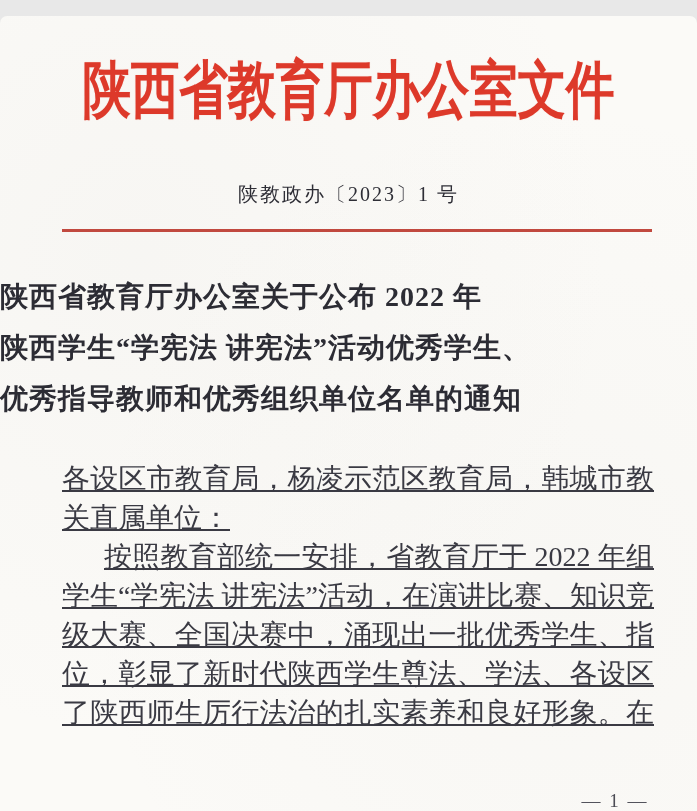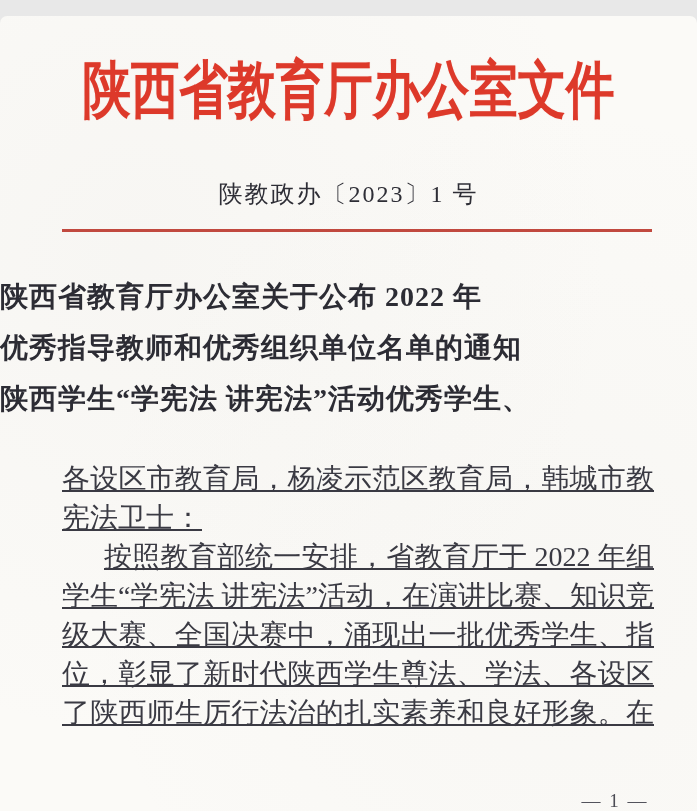--- a/index.html
+++ b/index.html
@@ -44,7 +44,7 @@
     left: 0;
     width: 697px;
     text-align: center;
-    font-size: 24px;
+    font-size: 20px;
     line-height: 30px;
     color: #2e2e36;
     letter-spacing: 2px;

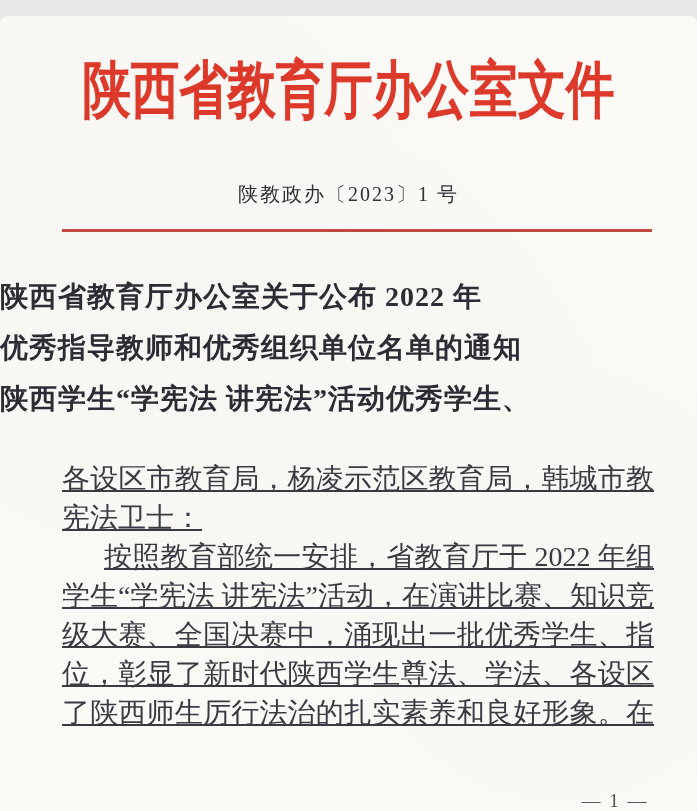--- a/index.html
+++ b/index.html
@@ -124,8 +124,8 @@
 
   <div class="doc-title">
     <div>陕西省教育厅办公室关于公布 2022 年</div>
+    <div>陕西学生“学宪法 讲宪法”活动优秀学生、</div>
     <div>优秀指导教师和优秀组织单位名单的通知</div>
-    <div>陕西学生“学宪法 讲宪法”活动优秀学生、</div>
   </div>
 
   <div class="body-text">

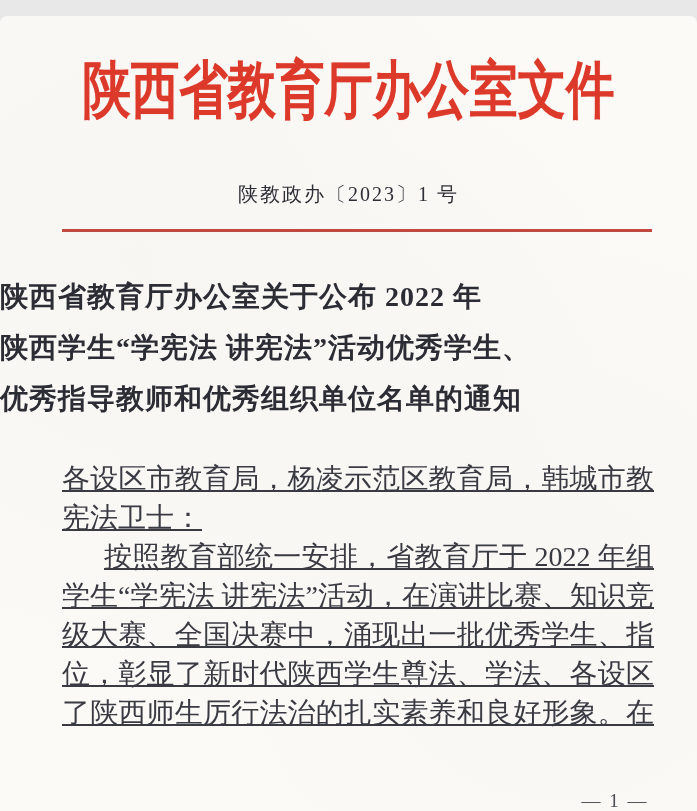--- a/index.html
+++ b/index.html
@@ -130,7 +130,7 @@
 
   <div class="body-text">
     <div class="line">各设区市教育局，杨凌示范区教育局，韩城市教育局，神木市、</div>
-    <div class="line plain">宪法卫士：</div>
+    <div class="line plain">关直属单位：</div>
     <div class="line indent">按照教育部统一安排，省教育厅于 2022 年组织开展了全省</div>
     <div class="line">学生“学宪法 讲宪法”活动，在演讲比赛、知识竞赛等项目和省</div>
     <div class="line">级大赛、全国决赛中，涌现出一批优秀学生、指导教师和组织单</div>

